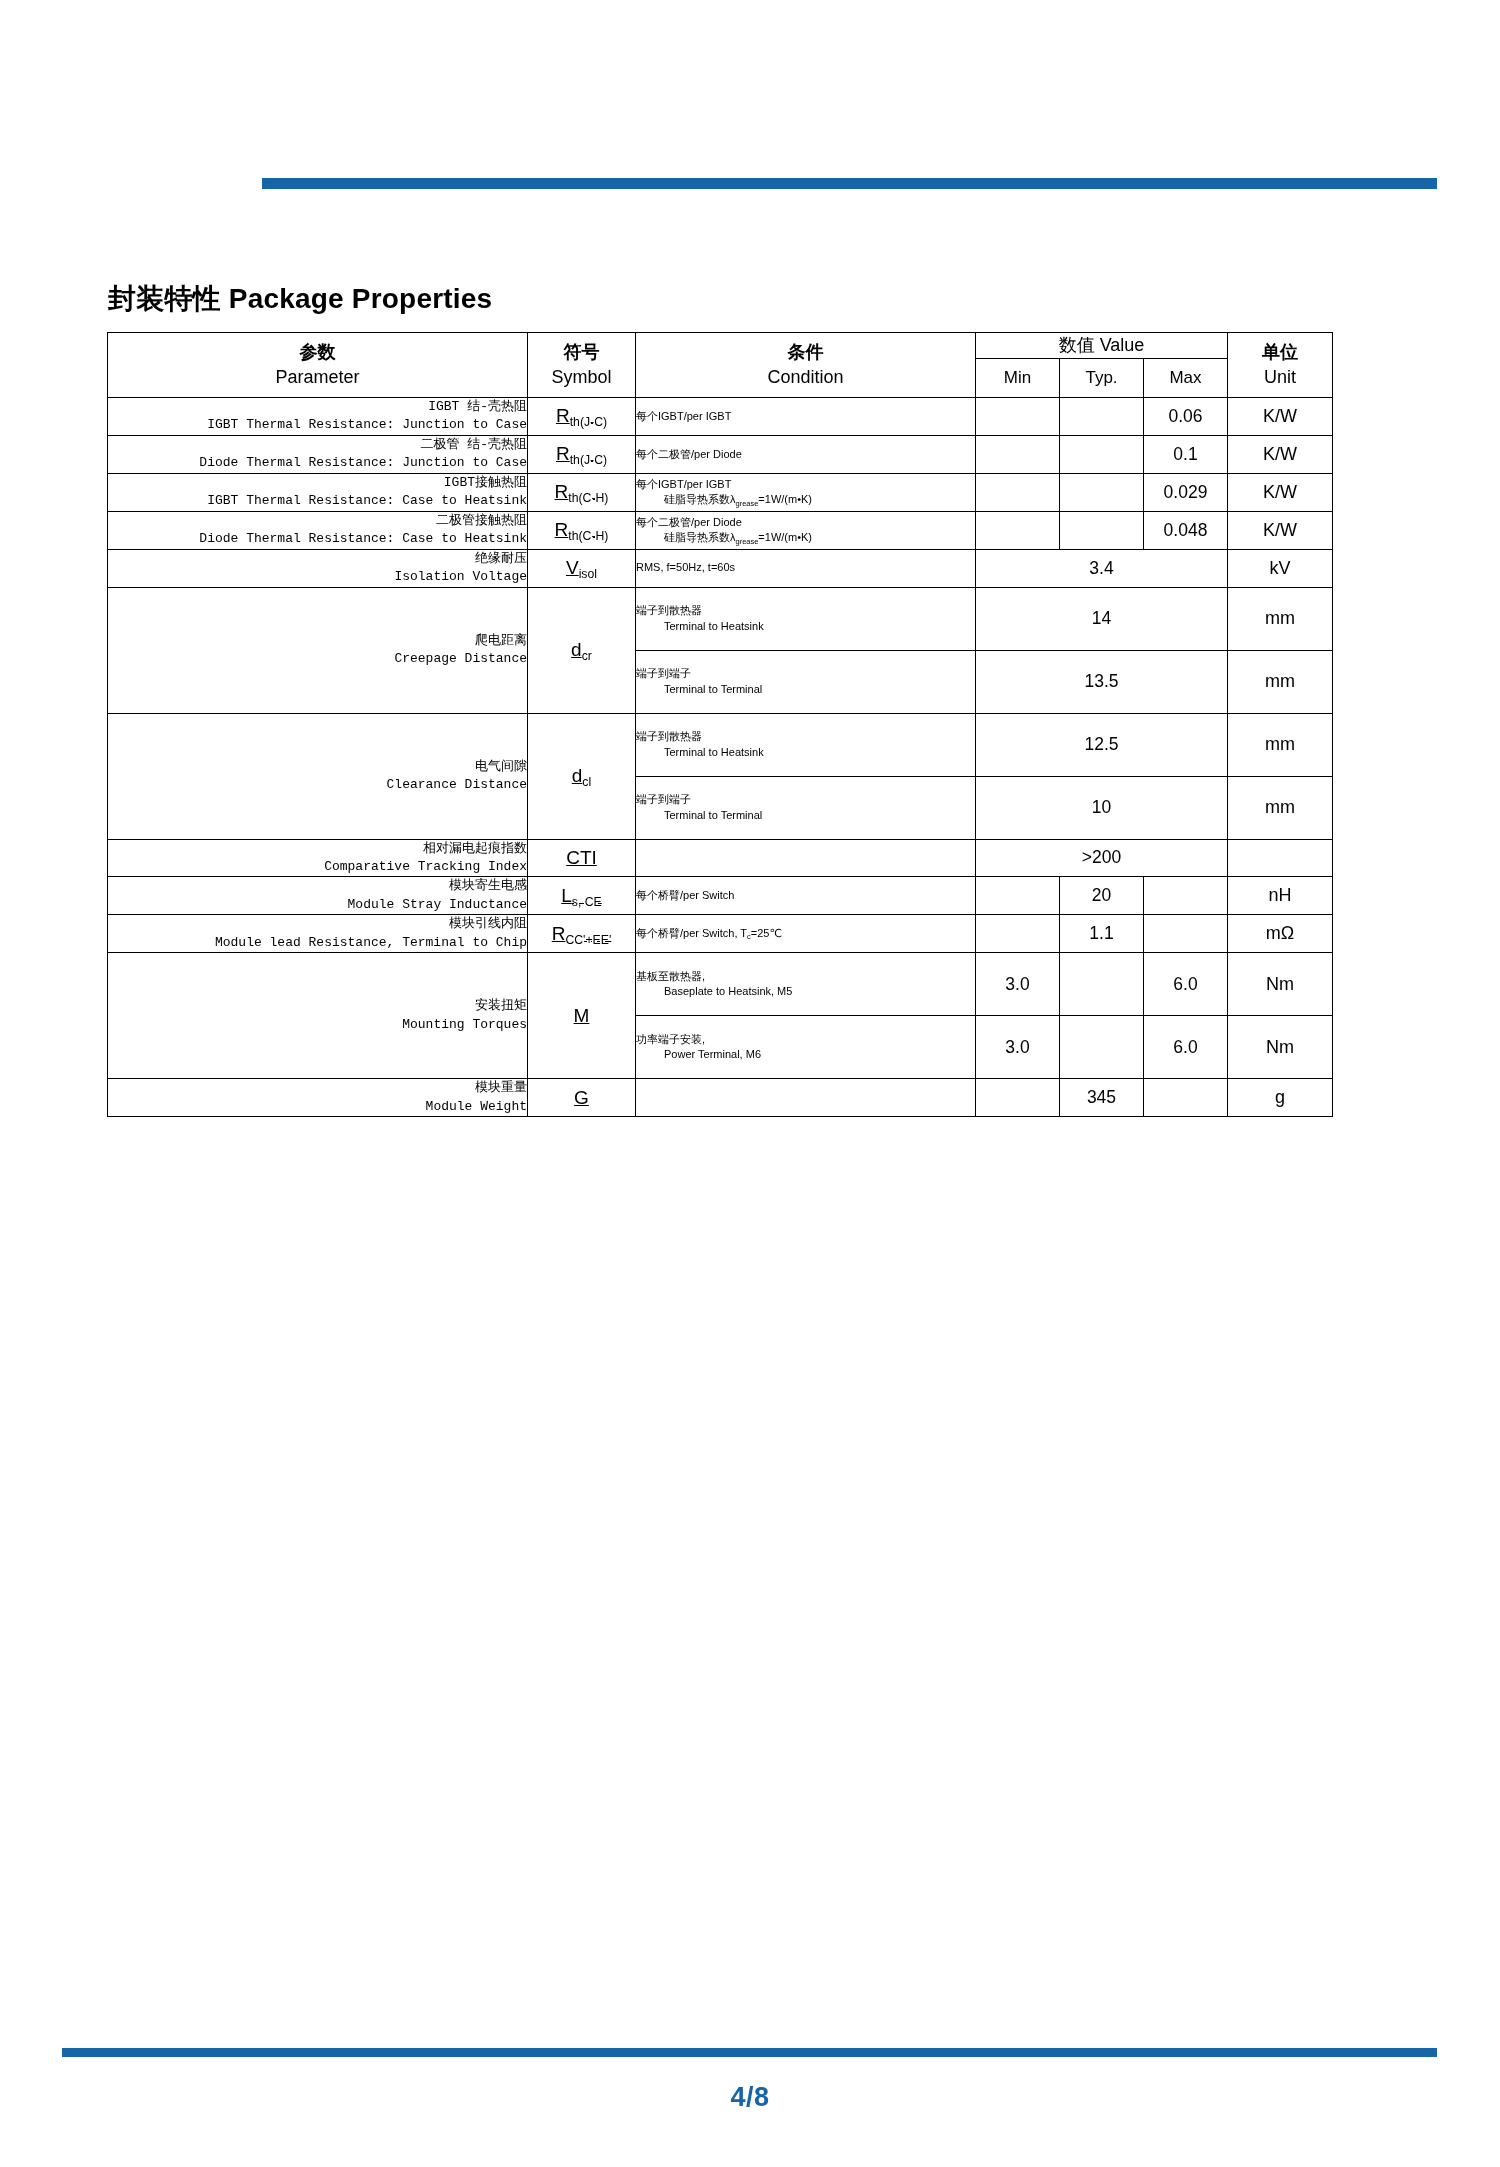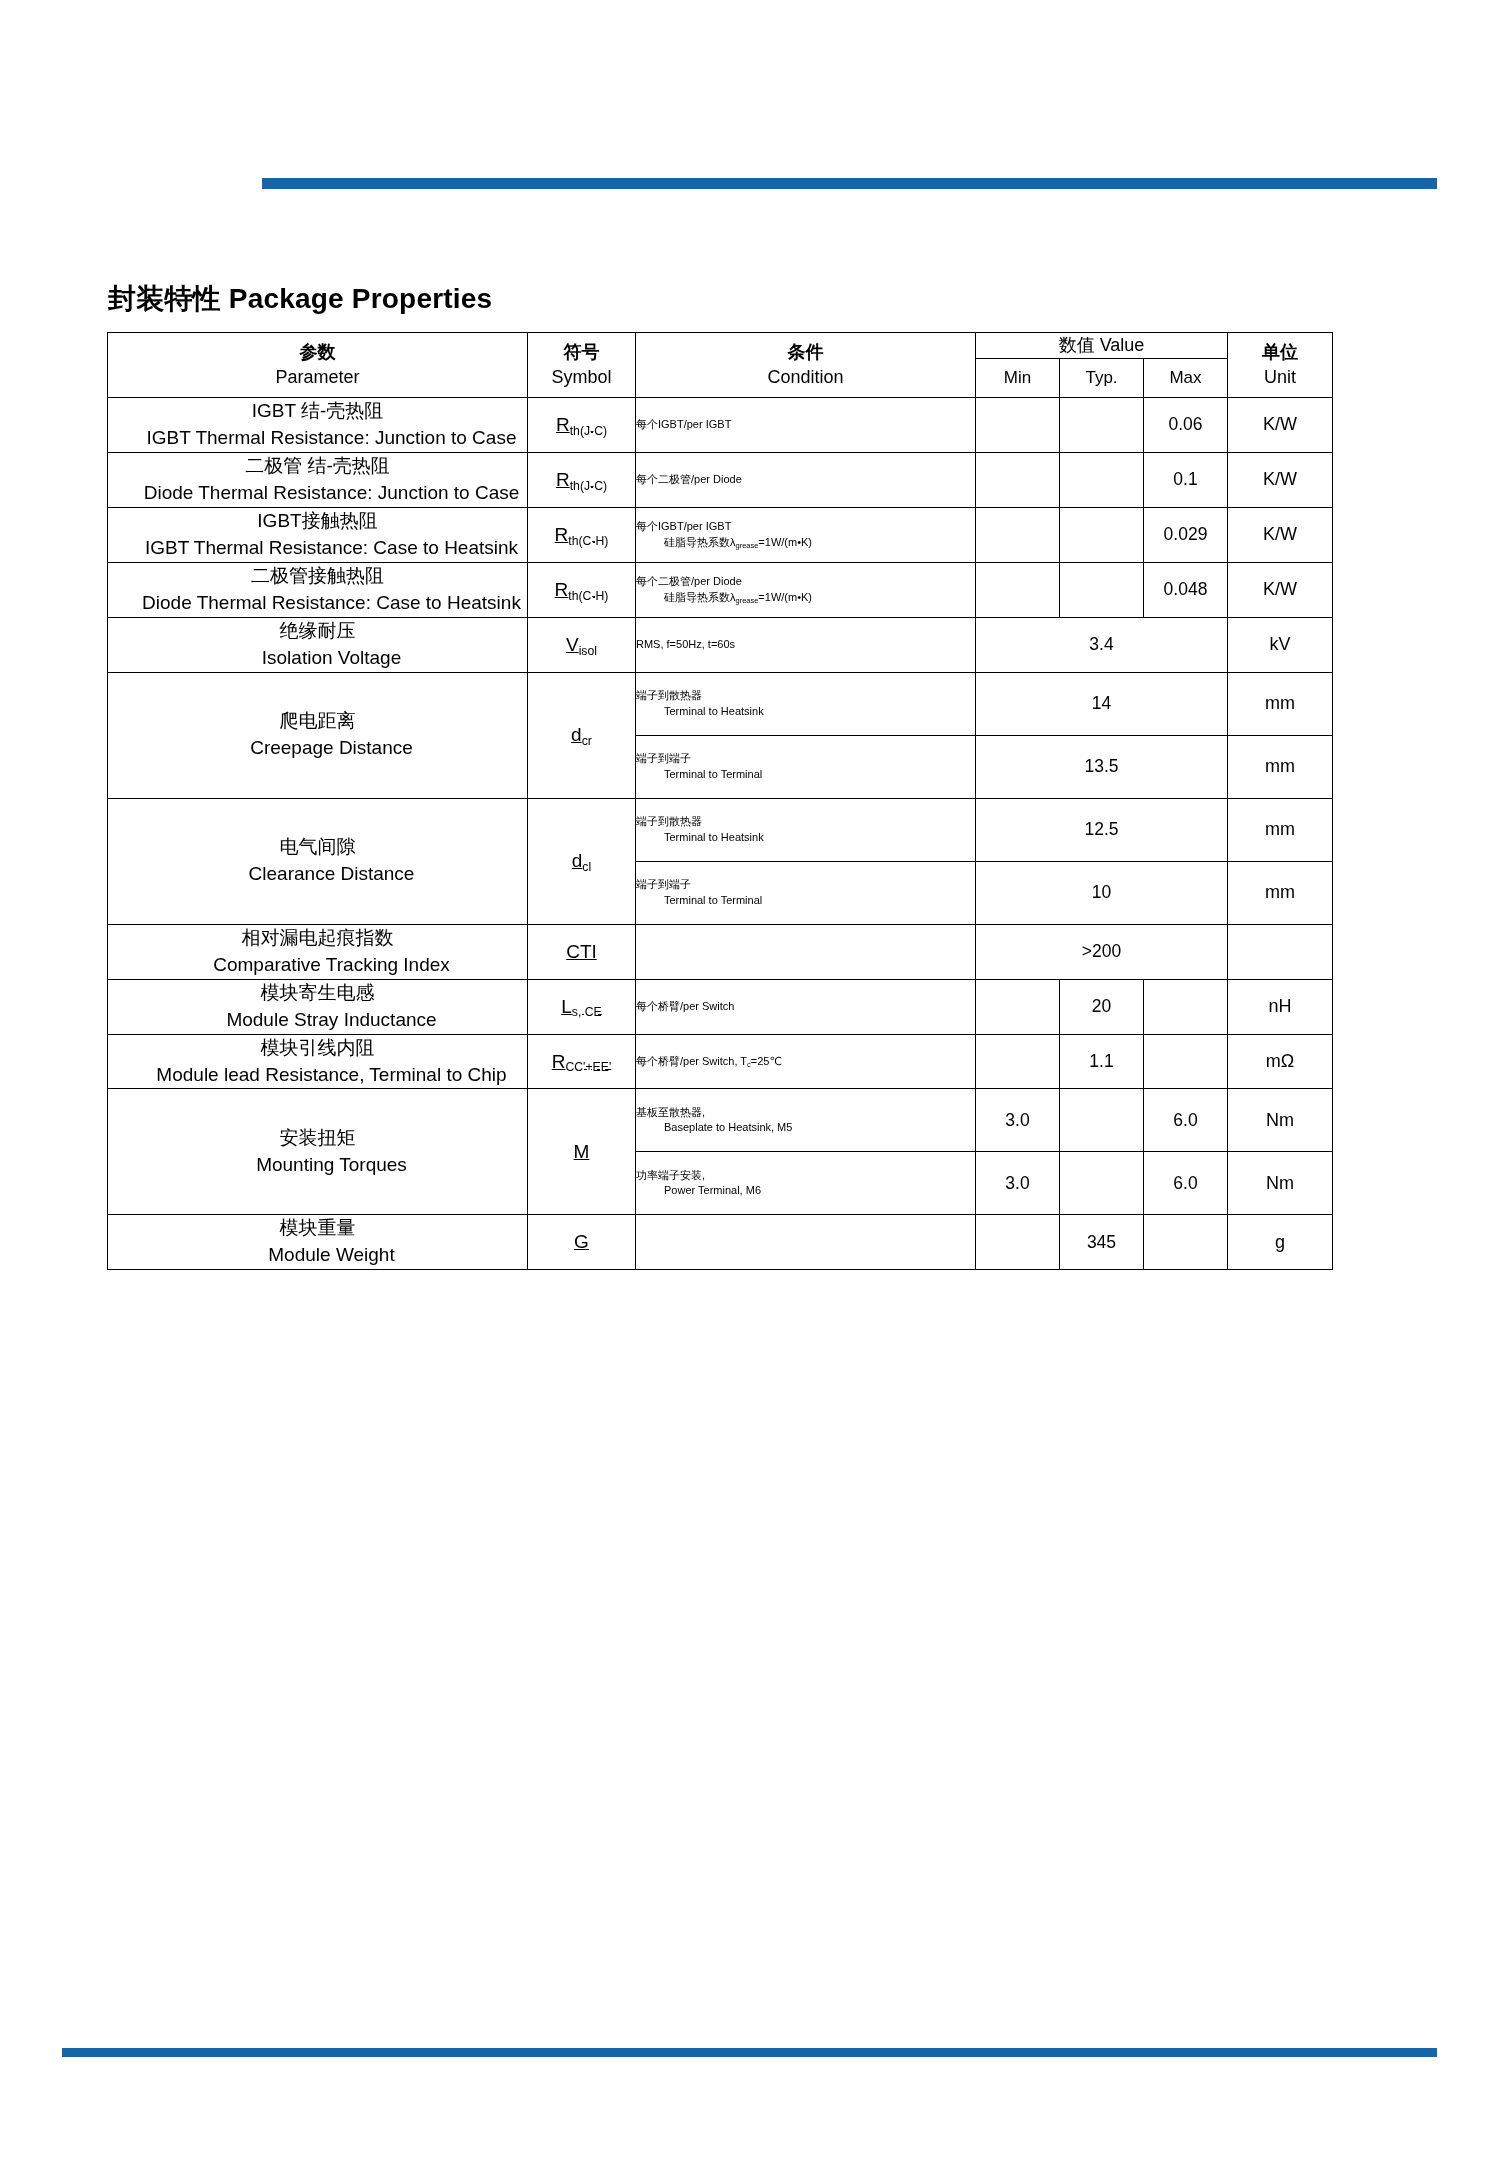--- a/index.html
+++ b/index.html
@@ -80,7 +80,7 @@
   .cell-pad {
     padding: 7px 12px 8px 14px;
   }
-  .c-param  { text-align: center;   font-size: 19px; line-height: 1.42; }
+  .c-param  { text-align: right;   font-size: 13px; line-height: 1.42; font-family: Liberation Mono, monospace; }
   .c-sym    { text-align: center; font-size: 18px; text-decoration: underline; }
   .c-cond   { text-align: left;   font-size: 11px; line-height: 1.42; padding-left: 16px; }
   .c-val    { text-align: center; font-size: 17.5px; }

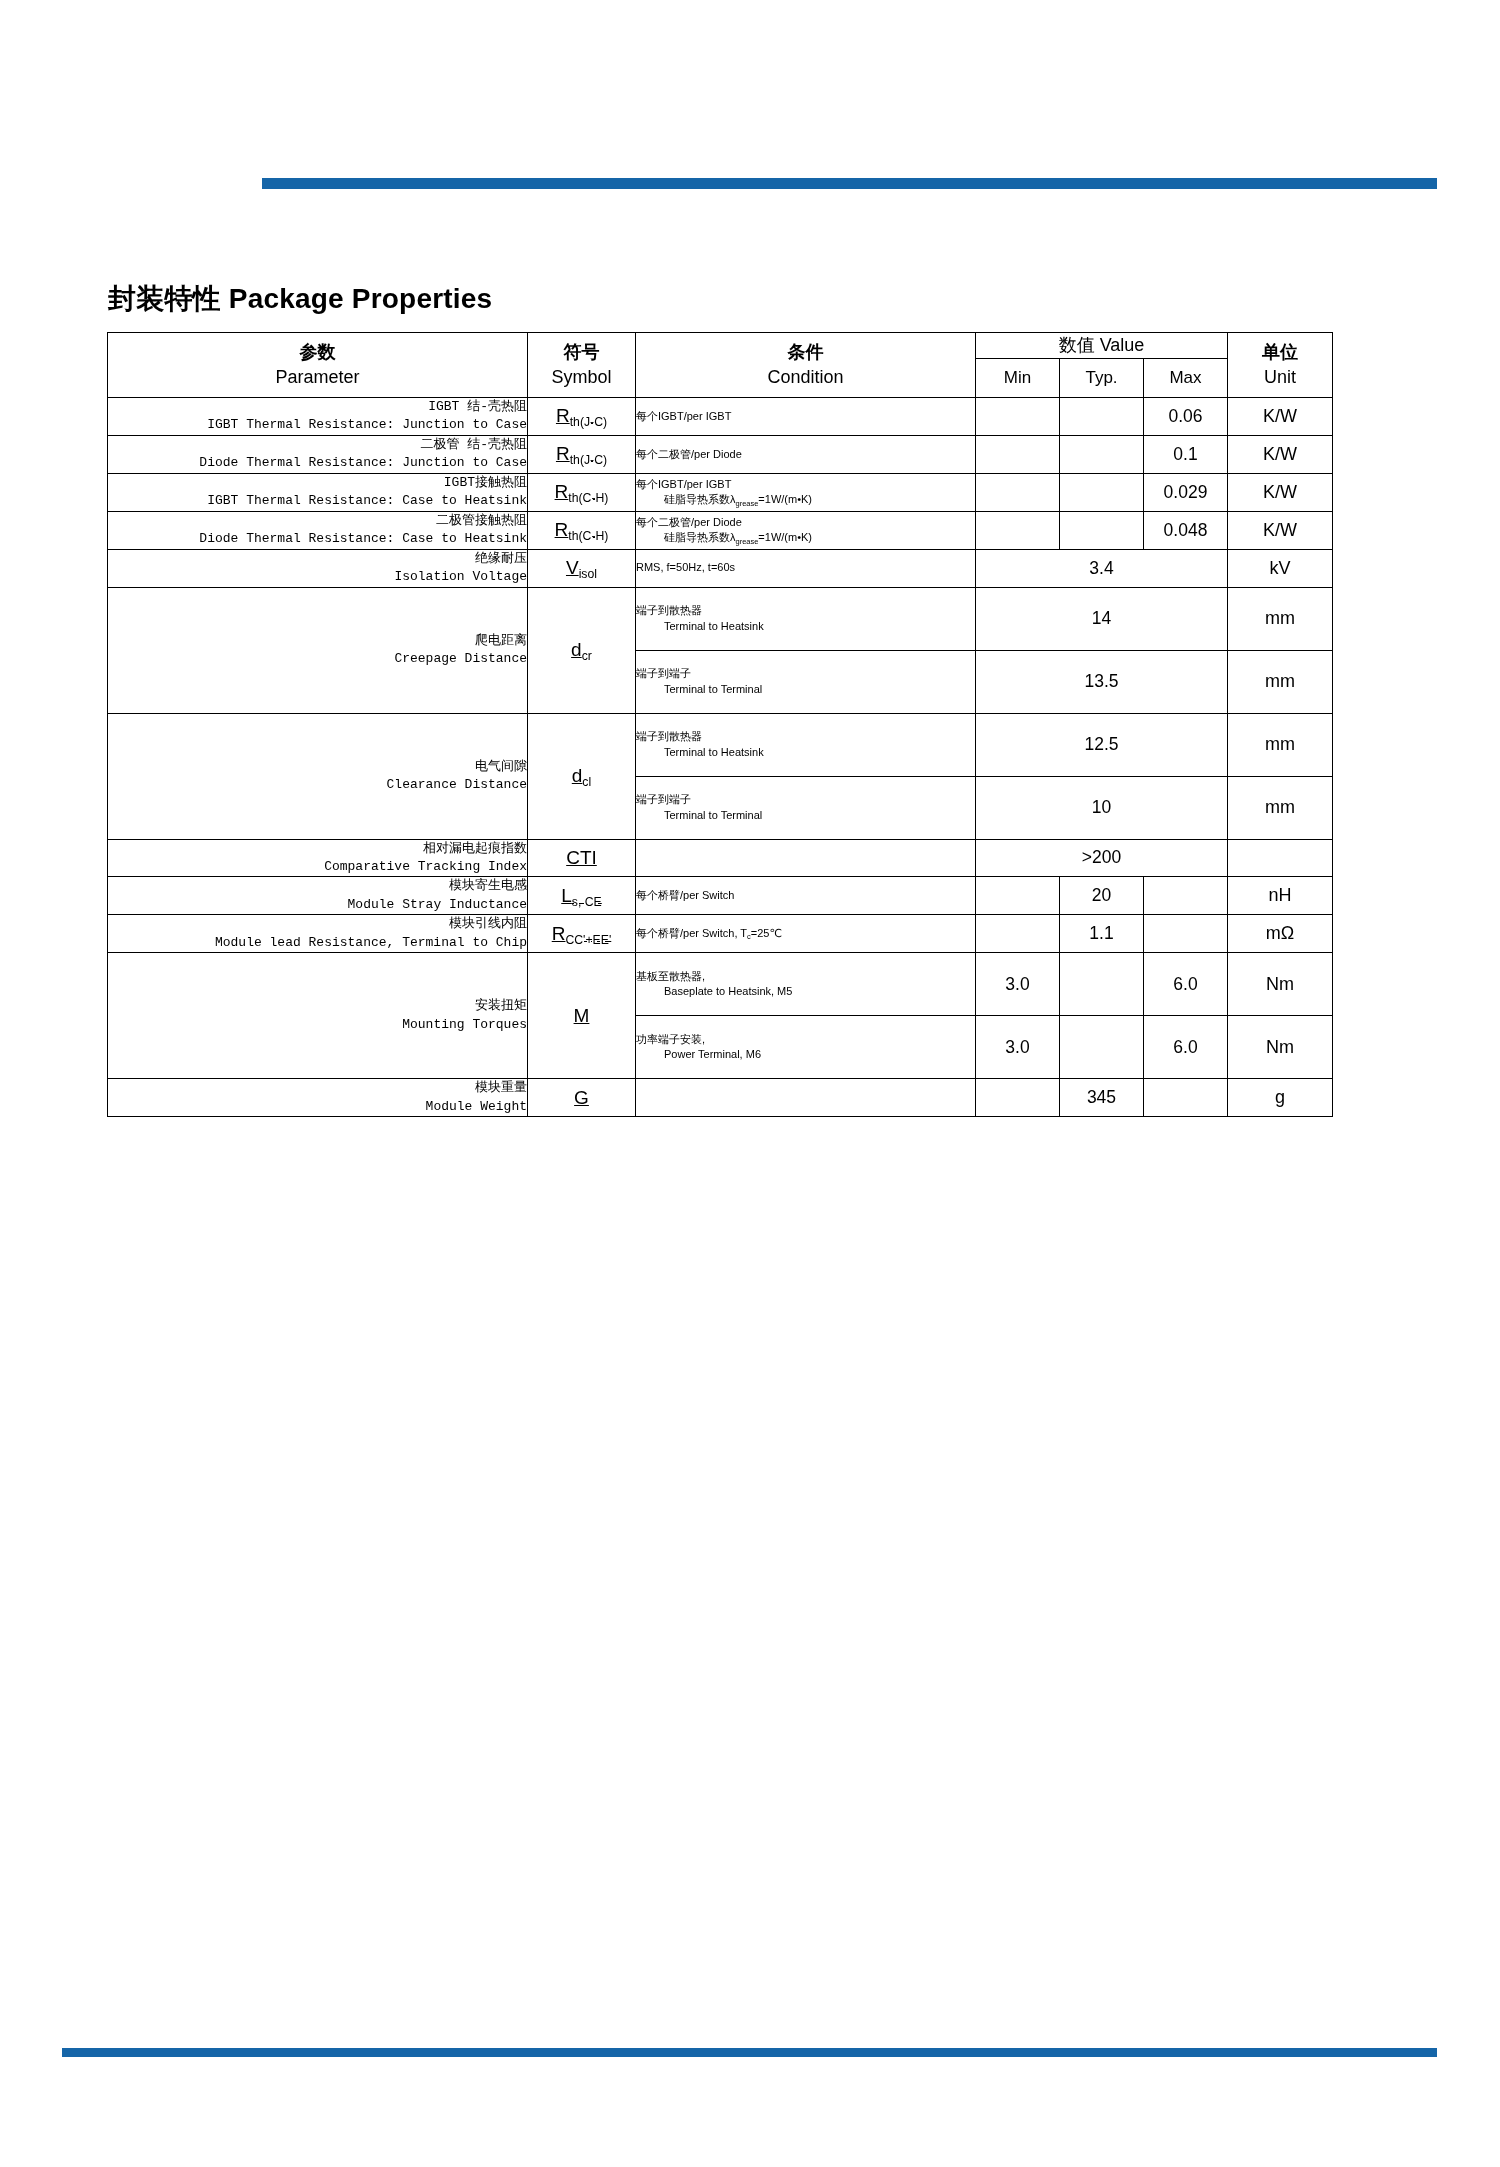--- a/index.html
+++ b/index.html
@@ -370,6 +370,7 @@
   </table>
 
   <div class="ftr-rule"></div>
+  <div class="page-num">4/8</div>
 
 </div>
 

